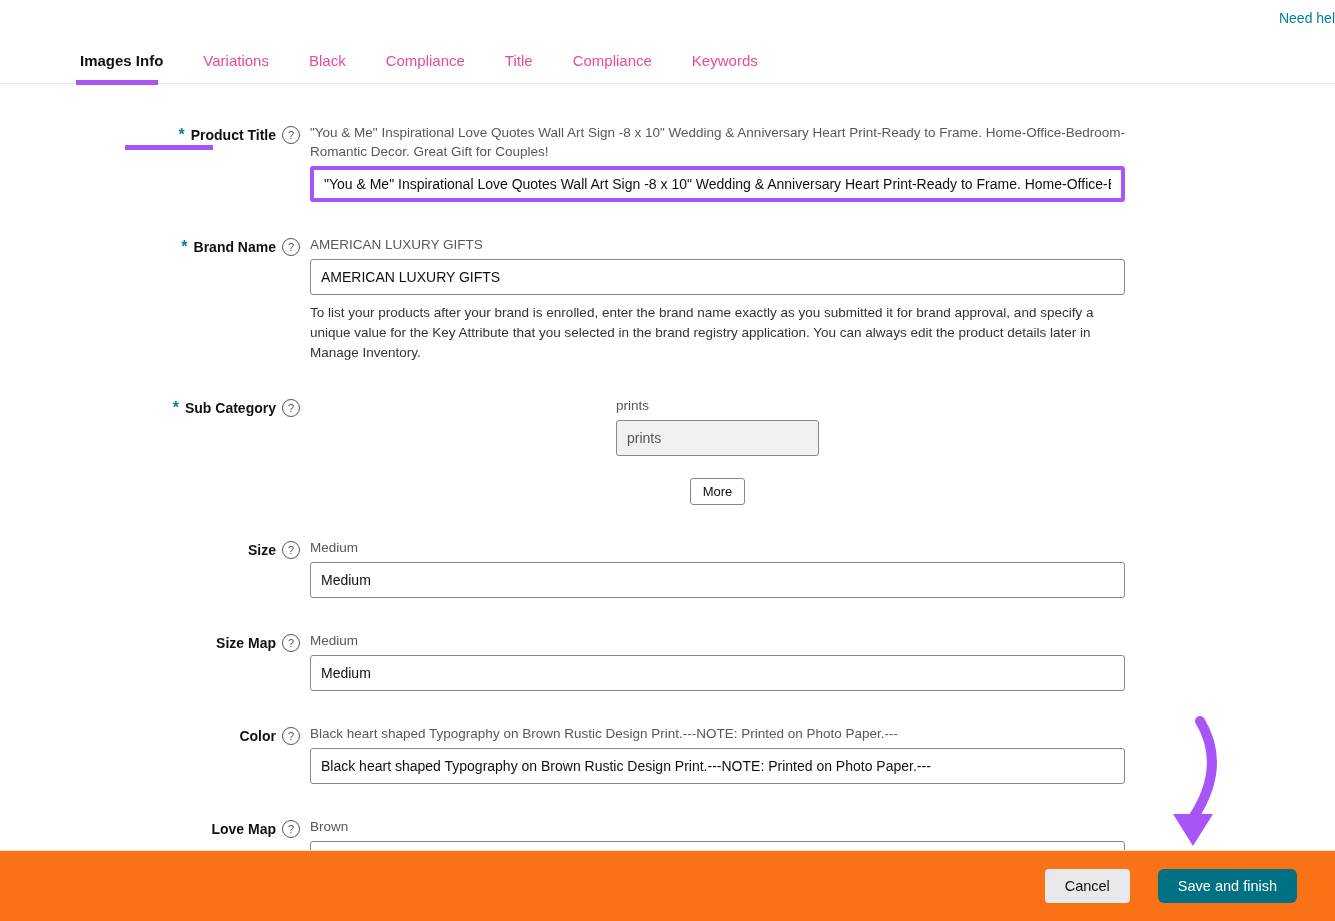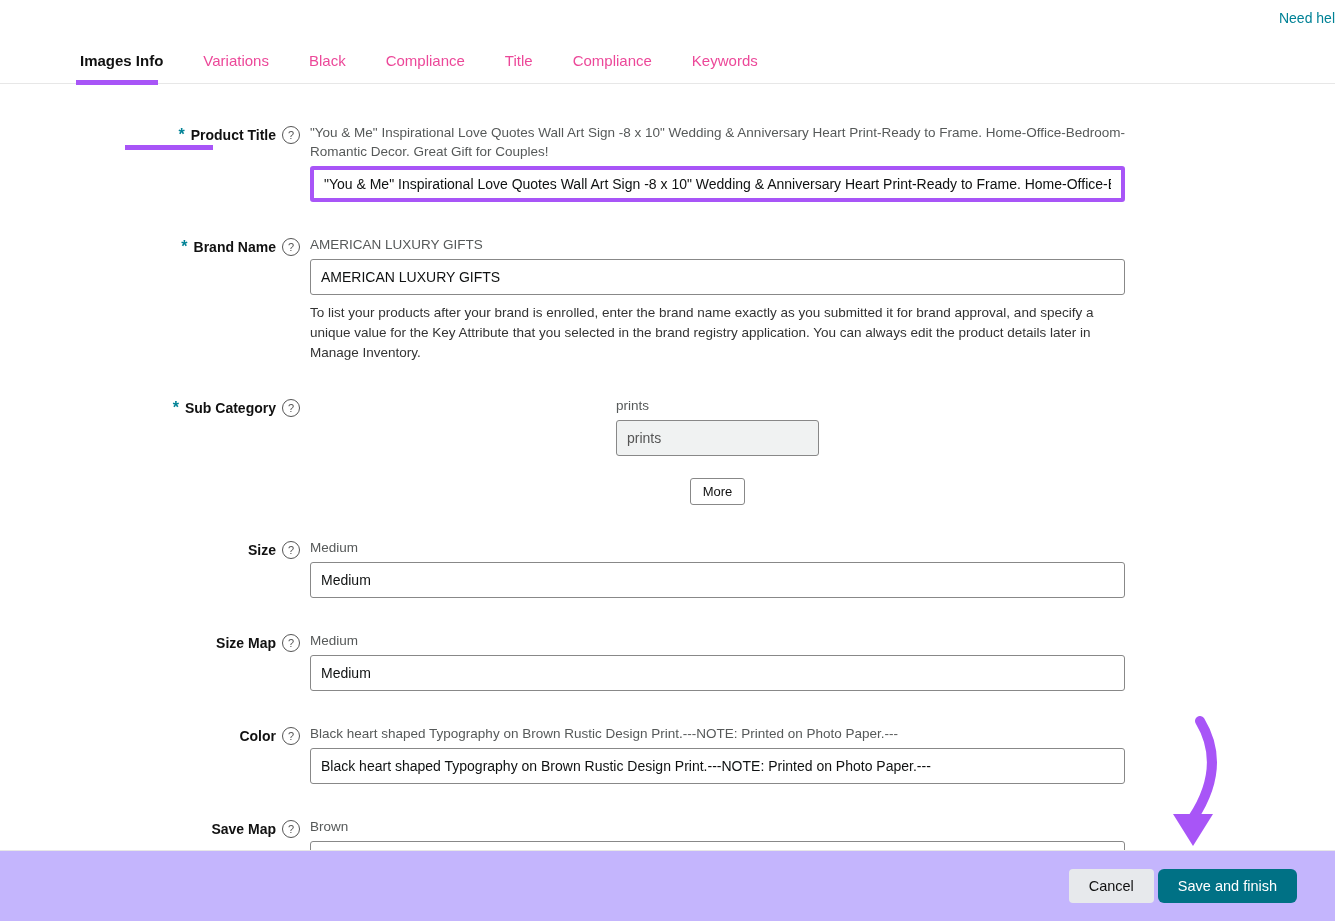--- a/index.html
+++ b/index.html
@@ -136,7 +136,7 @@
 
   <div class="field-row">
     <div class="field-label-col">
-      <span class="field-label">Save Map</span>
+      <span class="field-label">Love Map</span>
       <span class="help-icon">?</span>
     </div>
     <div class="field-value-col">

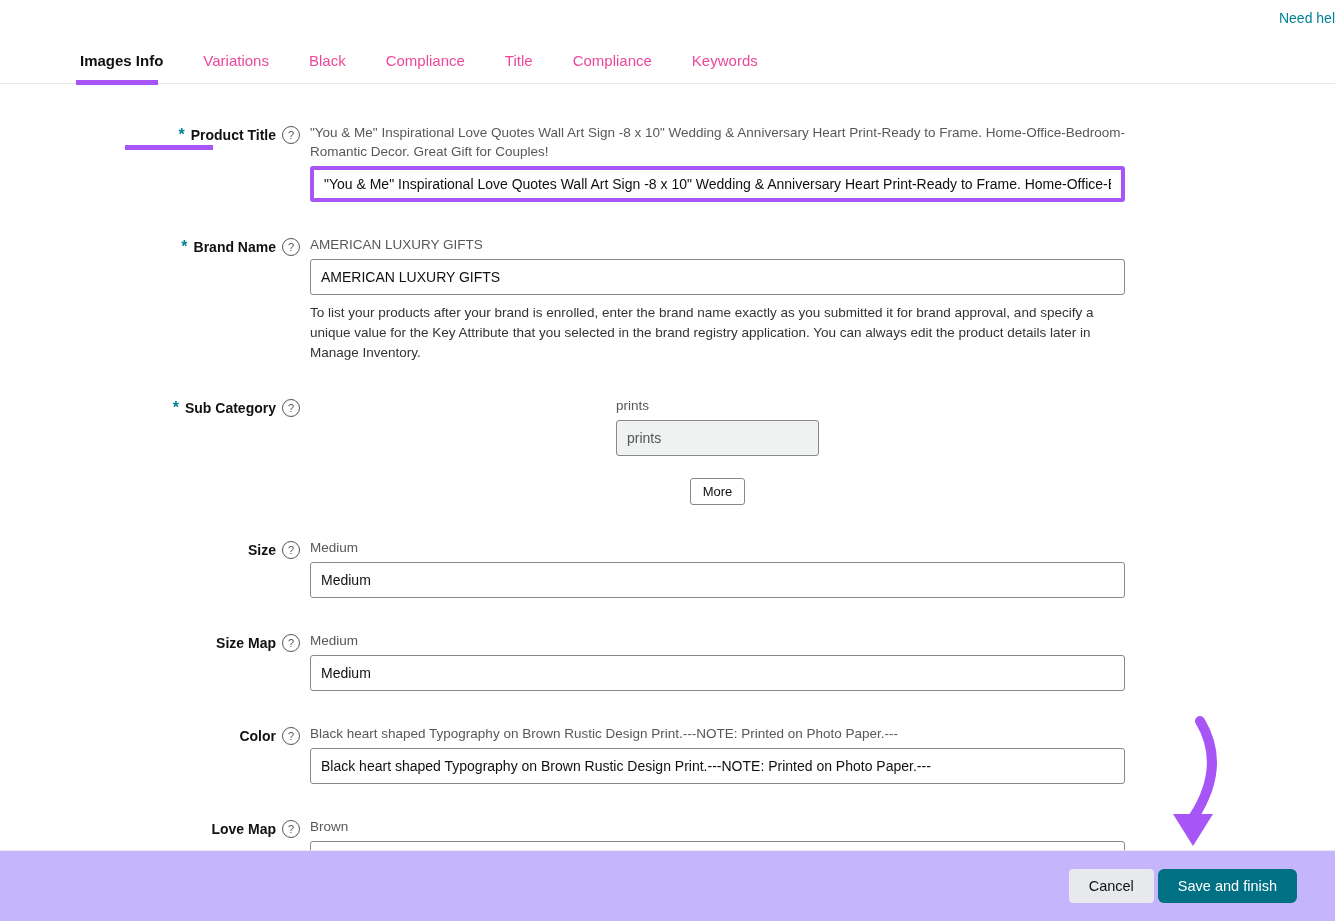--- a/index.html
+++ b/index.html
@@ -35,7 +35,7 @@
     .with-edit { display: flex; align-items: center; gap: 22px; flex-direction: column; }
     .edit-btn { padding: 5px 12px; font-size: 13px; border: 1px solid #888; background: #fff; border-radius: 3px; cursor: pointer; color: #111; }
     
-    .footer { position: fixed; bottom: 0; left: 0; right: 0; background: #c4b5fd; border-top: 1px solid #e7e7e7; padding: 18px 38px; display: flex; justify-content: flex-end; gap: 4px; }
+    .footer { position: fixed; bottom: 0; left: 0; right: 0; background: #f97316; border-top: 1px solid #e7e7e7; padding: 18px 38px; display: flex; justify-content: flex-end; gap: 28px; }
     .btn { padding: 9px 20px; font-size: 14.5px; border-radius: 4px; cursor: pointer; border: none; }
     .btn-cancel { background: #e7e9ec; color: #111; }
     .btn-save { background: #007185; color: #fff; border-radius: 6px; }

